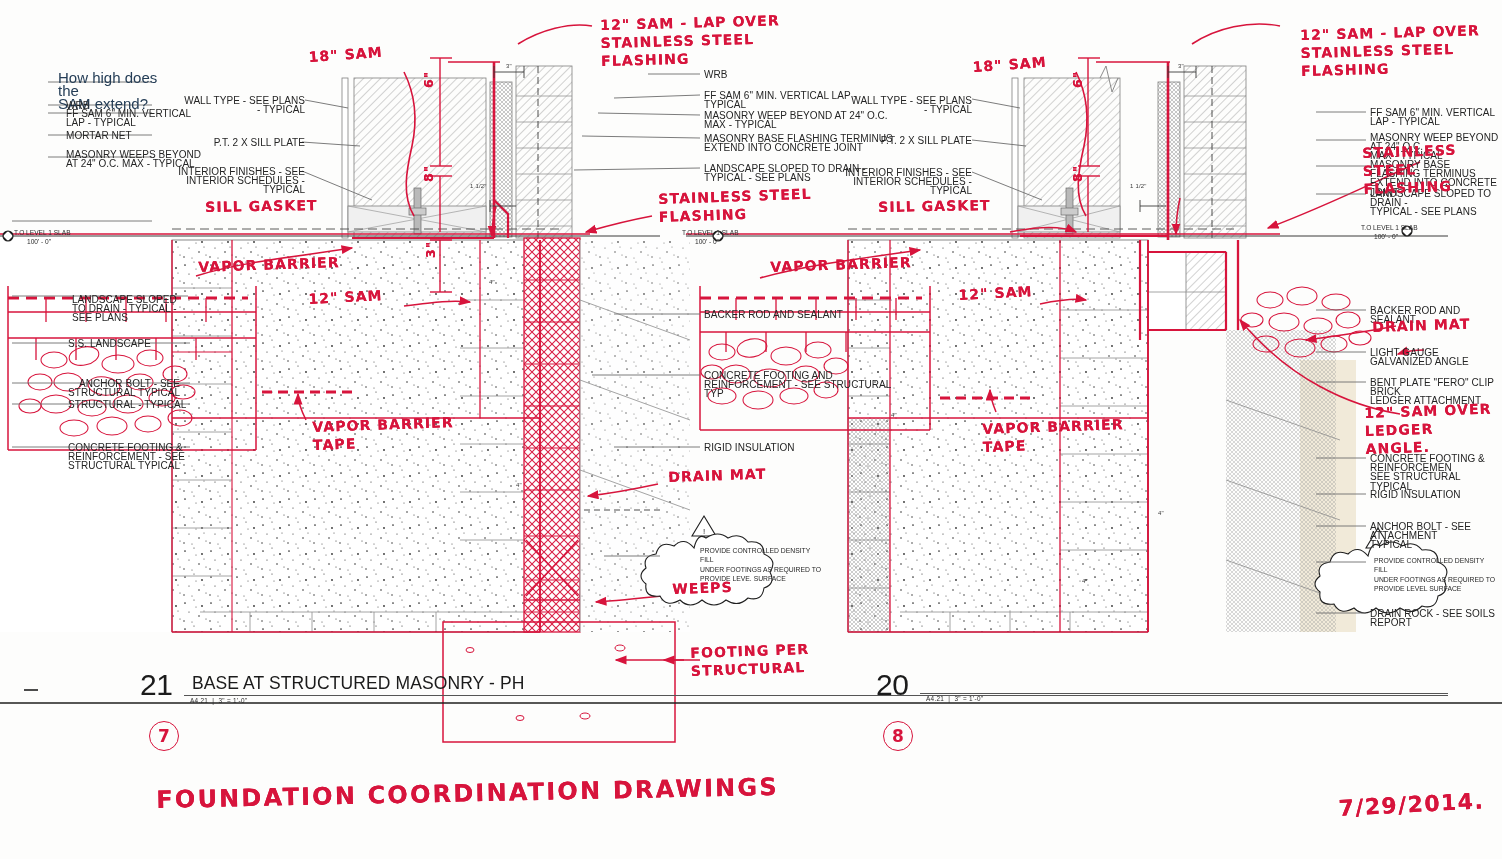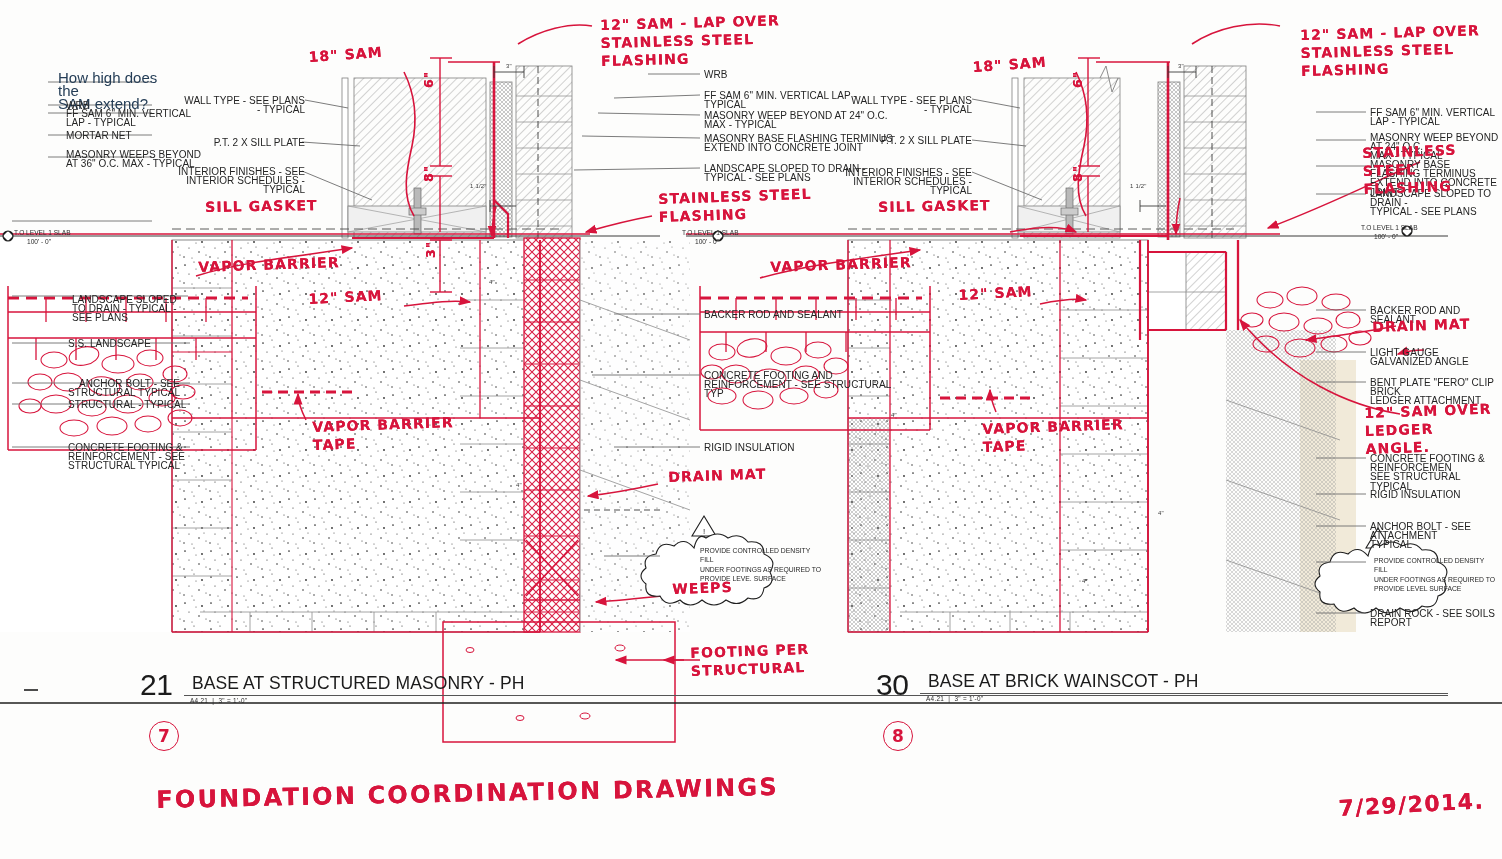--- a/index.html
+++ b/index.html
@@ -567,7 +567,7 @@
 LAP - TYPICAL</div>
   <div class="lbl" style="left:66px;top:131px;">MORTAR NET</div>
   <div class="lbl" style="left:66px;top:150px;">MASONRY WEEPS BEYOND
-AT 36" O.C. MAX - TYPICAL</div>
+AT 24" O.C. MAX - TYPICAL</div>
   <div class="lbl" style="left:72px;top:295px;">LANDSCAPE SLOPED
 TO DRAIN - TYPICAL -
 SEE PLANS</div>

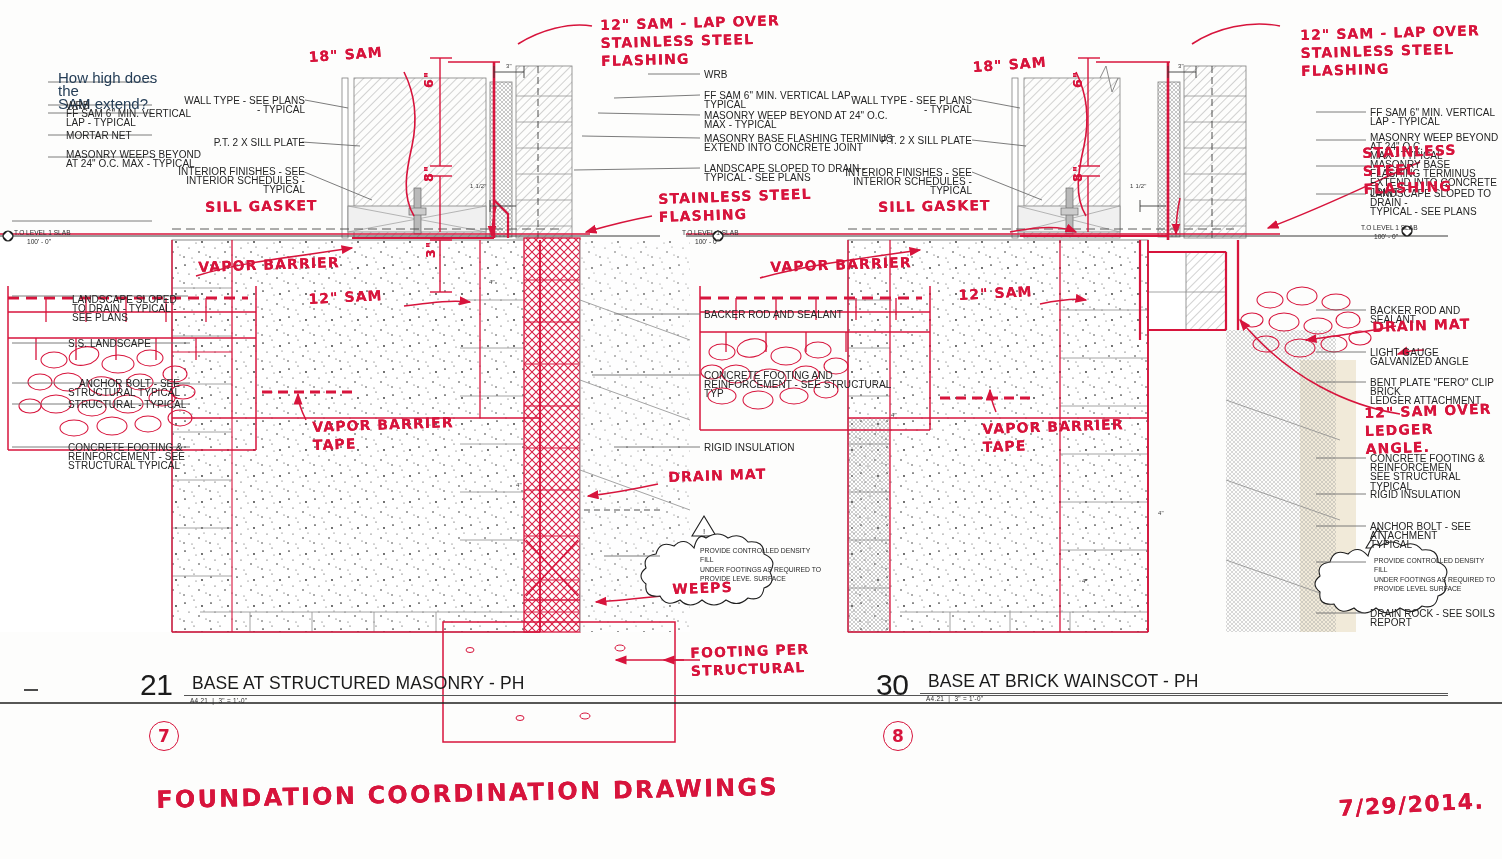--- a/index.html
+++ b/index.html
@@ -689,7 +689,7 @@
   <div class="dscale" style="left:190px;top:697px;"><span>A4.21</span>&nbsp;&nbsp;|&nbsp;&nbsp;<span>3" = 1'-0"</span></div>
   <div class="bub" style="left:149px;top:721px;width:28px;height:28px;">7</div>
 
-  <div class="dnum" style="left:876px;top:668px;">30</div>
+  <div class="dnum" style="left:876px;top:668px;">20</div>
   <div class="dtitle" style="left:928px;top:671px;">BASE AT BRICK WAINSCOT - PH</div>
   <div class="trule2" style="left:920px;top:693px;width:528px;"></div>
   <div class="dscale" style="left:926px;top:695px;"><span>A4.21</span>&nbsp;&nbsp;|&nbsp;&nbsp;<span>3" = 1'-0"</span></div>

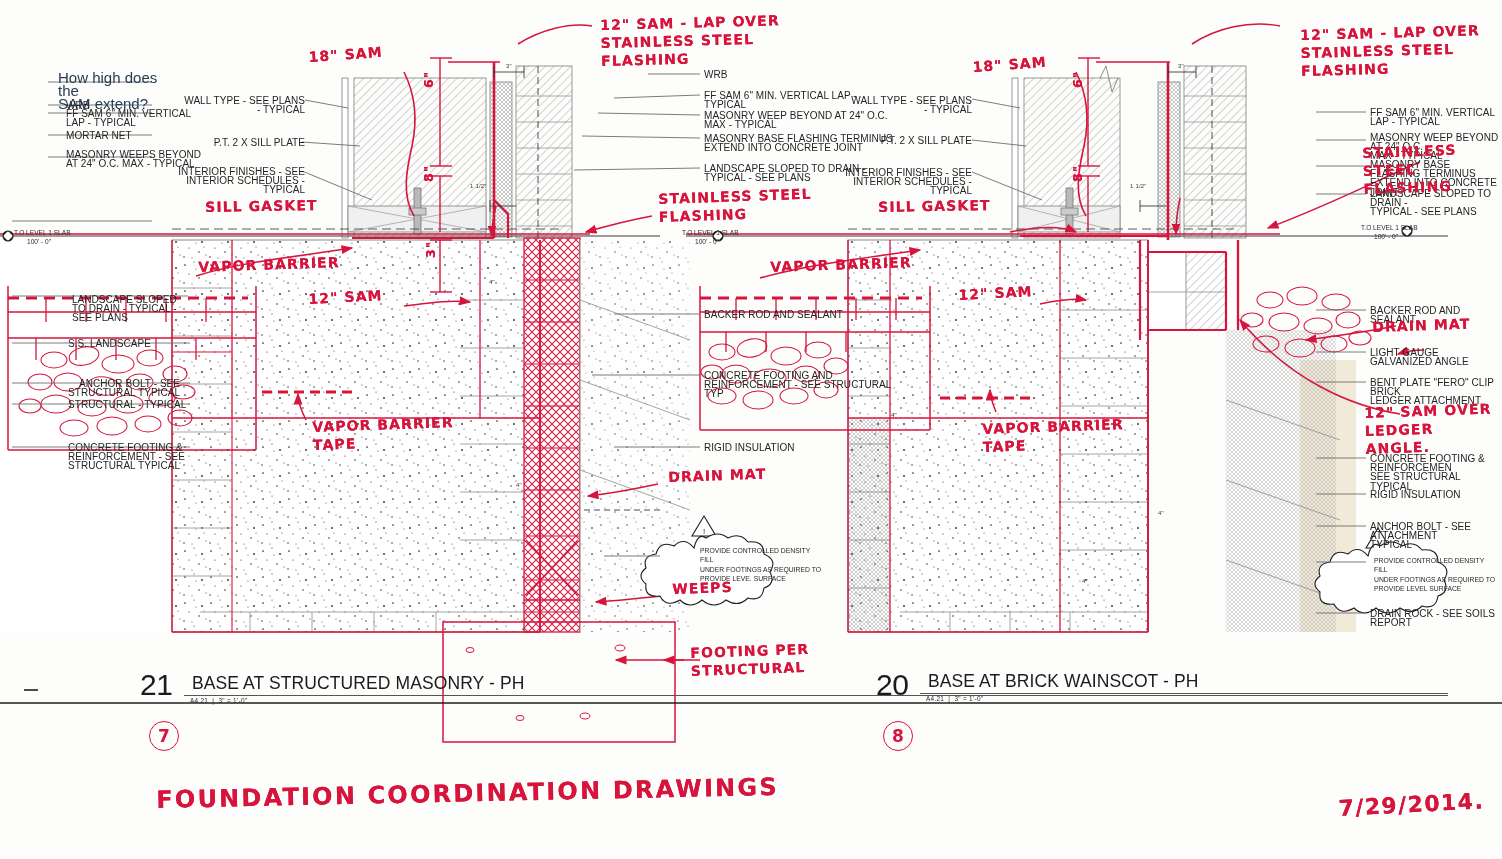--- a/index.html
+++ b/index.html
@@ -690,7 +690,6 @@
   <div class="bub" style="left:149px;top:721px;width:28px;height:28px;">7</div>
 
   <div class="dnum" style="left:876px;top:668px;">20</div>
-  <div class="dtitle" style="left:928px;top:671px;">BASE AT BRICK WAINSCOT - PH</div>
   <div class="trule2" style="left:920px;top:693px;width:528px;"></div>
   <div class="dscale" style="left:926px;top:695px;"><span>A4.21</span>&nbsp;&nbsp;|&nbsp;&nbsp;<span>3" = 1'-0"</span></div>
   <div class="bub" style="left:883px;top:721px;width:28px;height:28px;">8</div>

